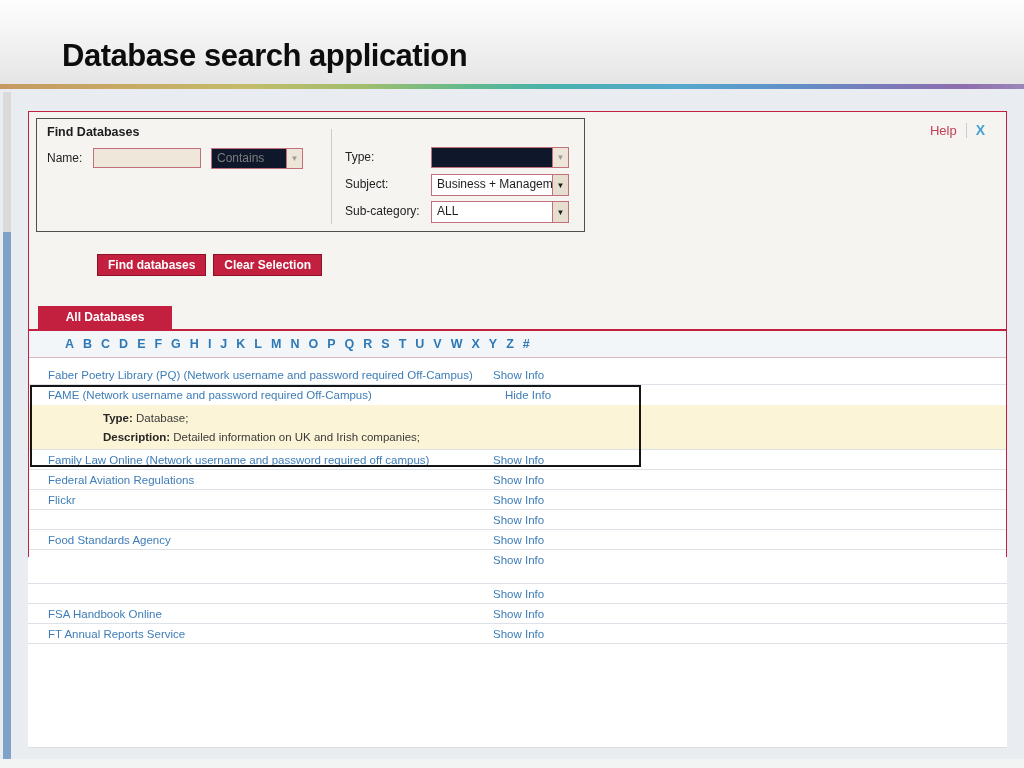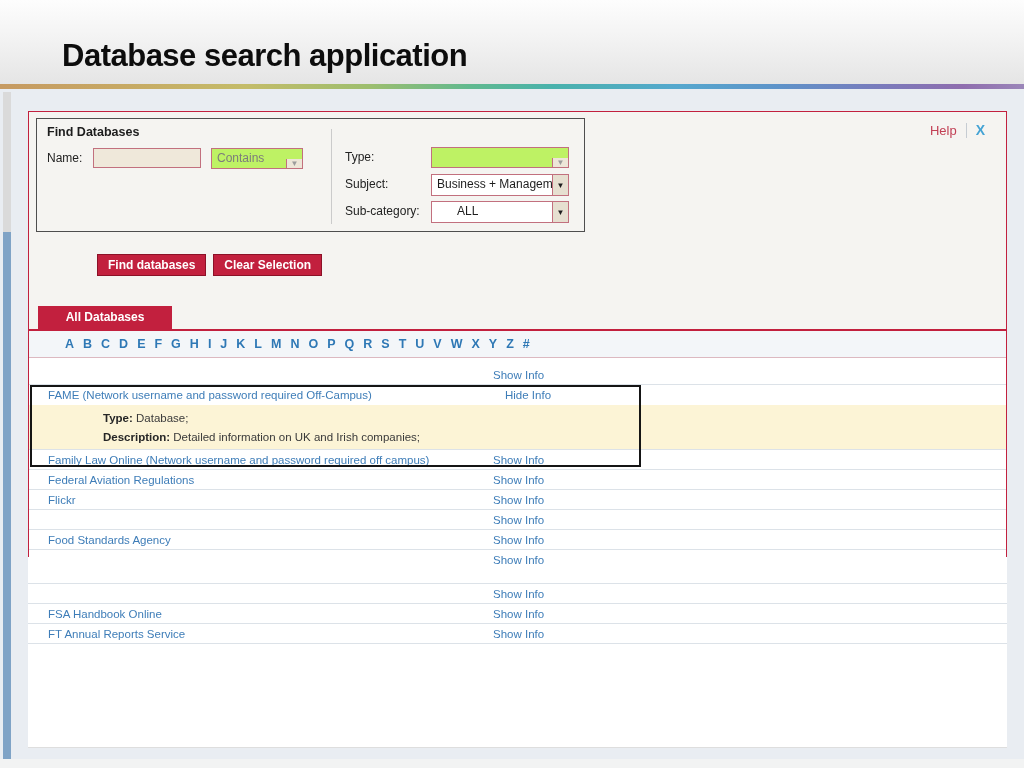--- a/index.html
+++ b/index.html
@@ -63,7 +63,7 @@
     flex: 0 0 16px; display: flex; align-items: center; justify-content: center;
     border-left: 1px solid #C2707E; font-size: 8px;
   }
-  .select.disabled { background: #bef264; align-items: flex-end; }
+  .select.disabled { background: #0f172a; }
   .select.disabled .val { color: #7C7C7C; }
   .select.disabled .dd-btn { background: #EDE6D8; color: #9C9C9C; }
   .select.enabled { background: #FFFFFF; }

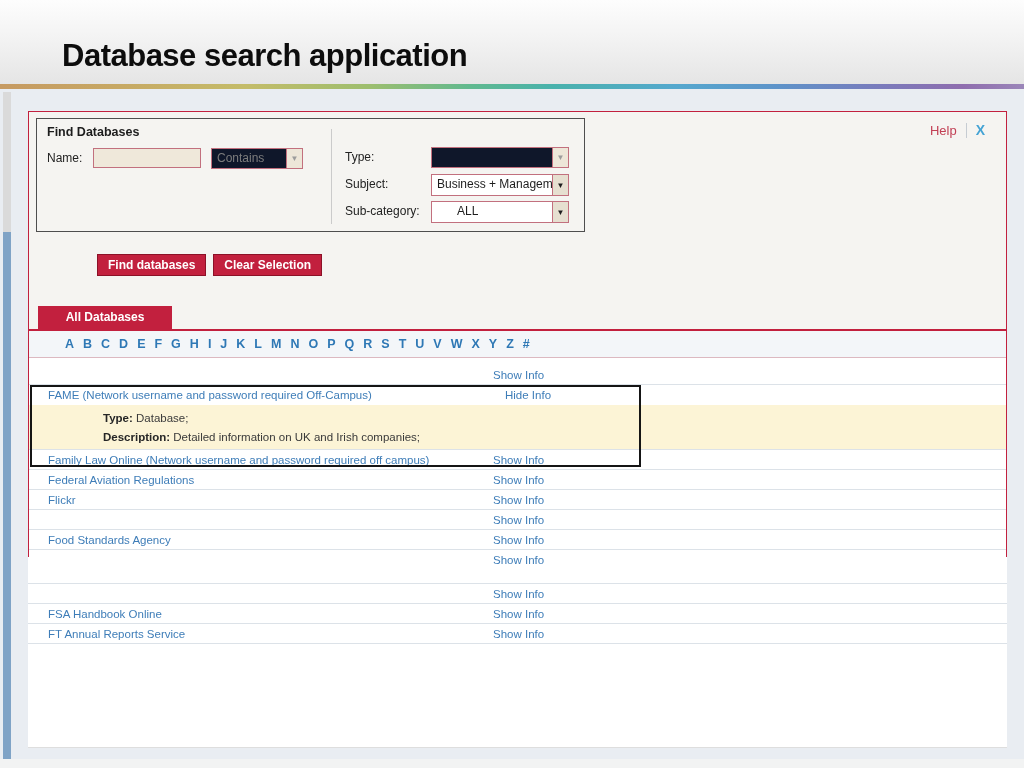--- a/index.html
+++ b/index.html
@@ -72,7 +72,7 @@
   .sel-contains { left: 174px; top: 29px; width: 92px; height: 21px; }
   .sel-type     { left: 394px; top: 28px; width: 138px; height: 21px; }
   .sel-subject  { left: 394px; top: 55px; width: 138px; height: 22px; text-align: center; }
-  .sel-subcat   { left: 394px; top: 82px; width: 138px; height: 22px; padding-left: 20px; }
+  .sel-subcat   { left: 394px; top: 82px; width: 138px; height: 22px; }
   .vdivider { position: absolute; left: 294px; top: 10px; width: 1px; height: 95px; background: #CBCBCB; }
   
   .btn-row { position: absolute; left: 69px; top: 142px; display: flex; gap: 7px; }

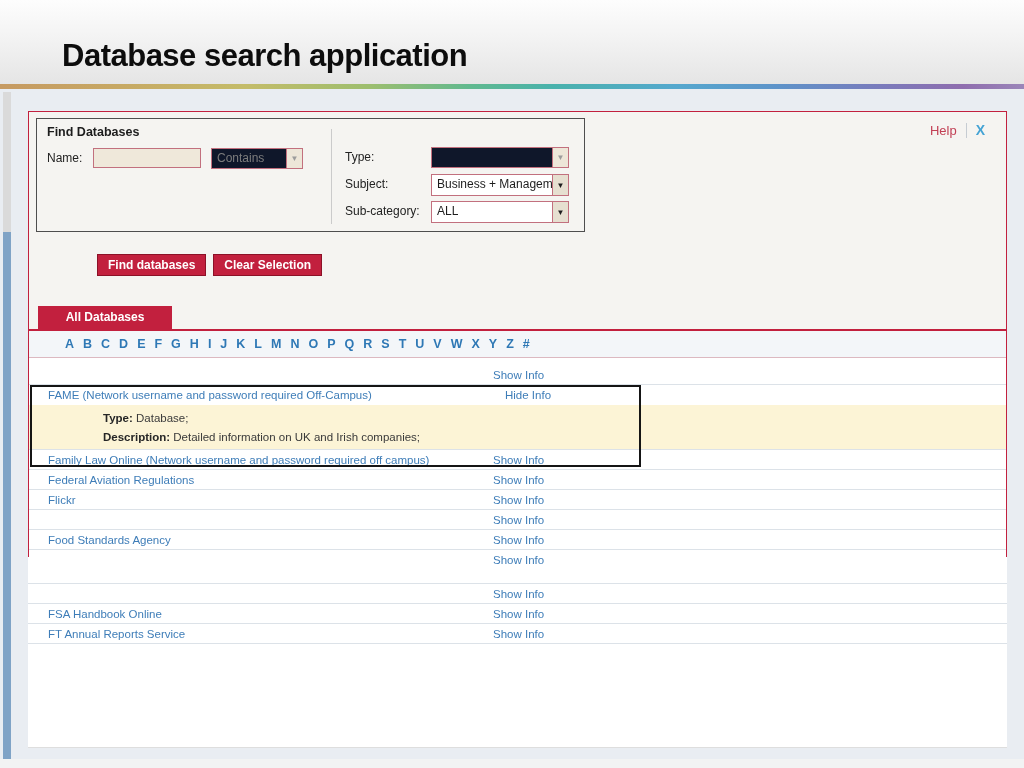--- a/index.html
+++ b/index.html
@@ -204,6 +204,7 @@
 
   <div class="rows">
     <div class="row">
+      <a class="db-link">Faber Poetry Library (PQ) (Network username and password required Off-Campus)</a>
       <a class="info-link">Show Info</a>
     </div>
     <div class="row no-sep">

